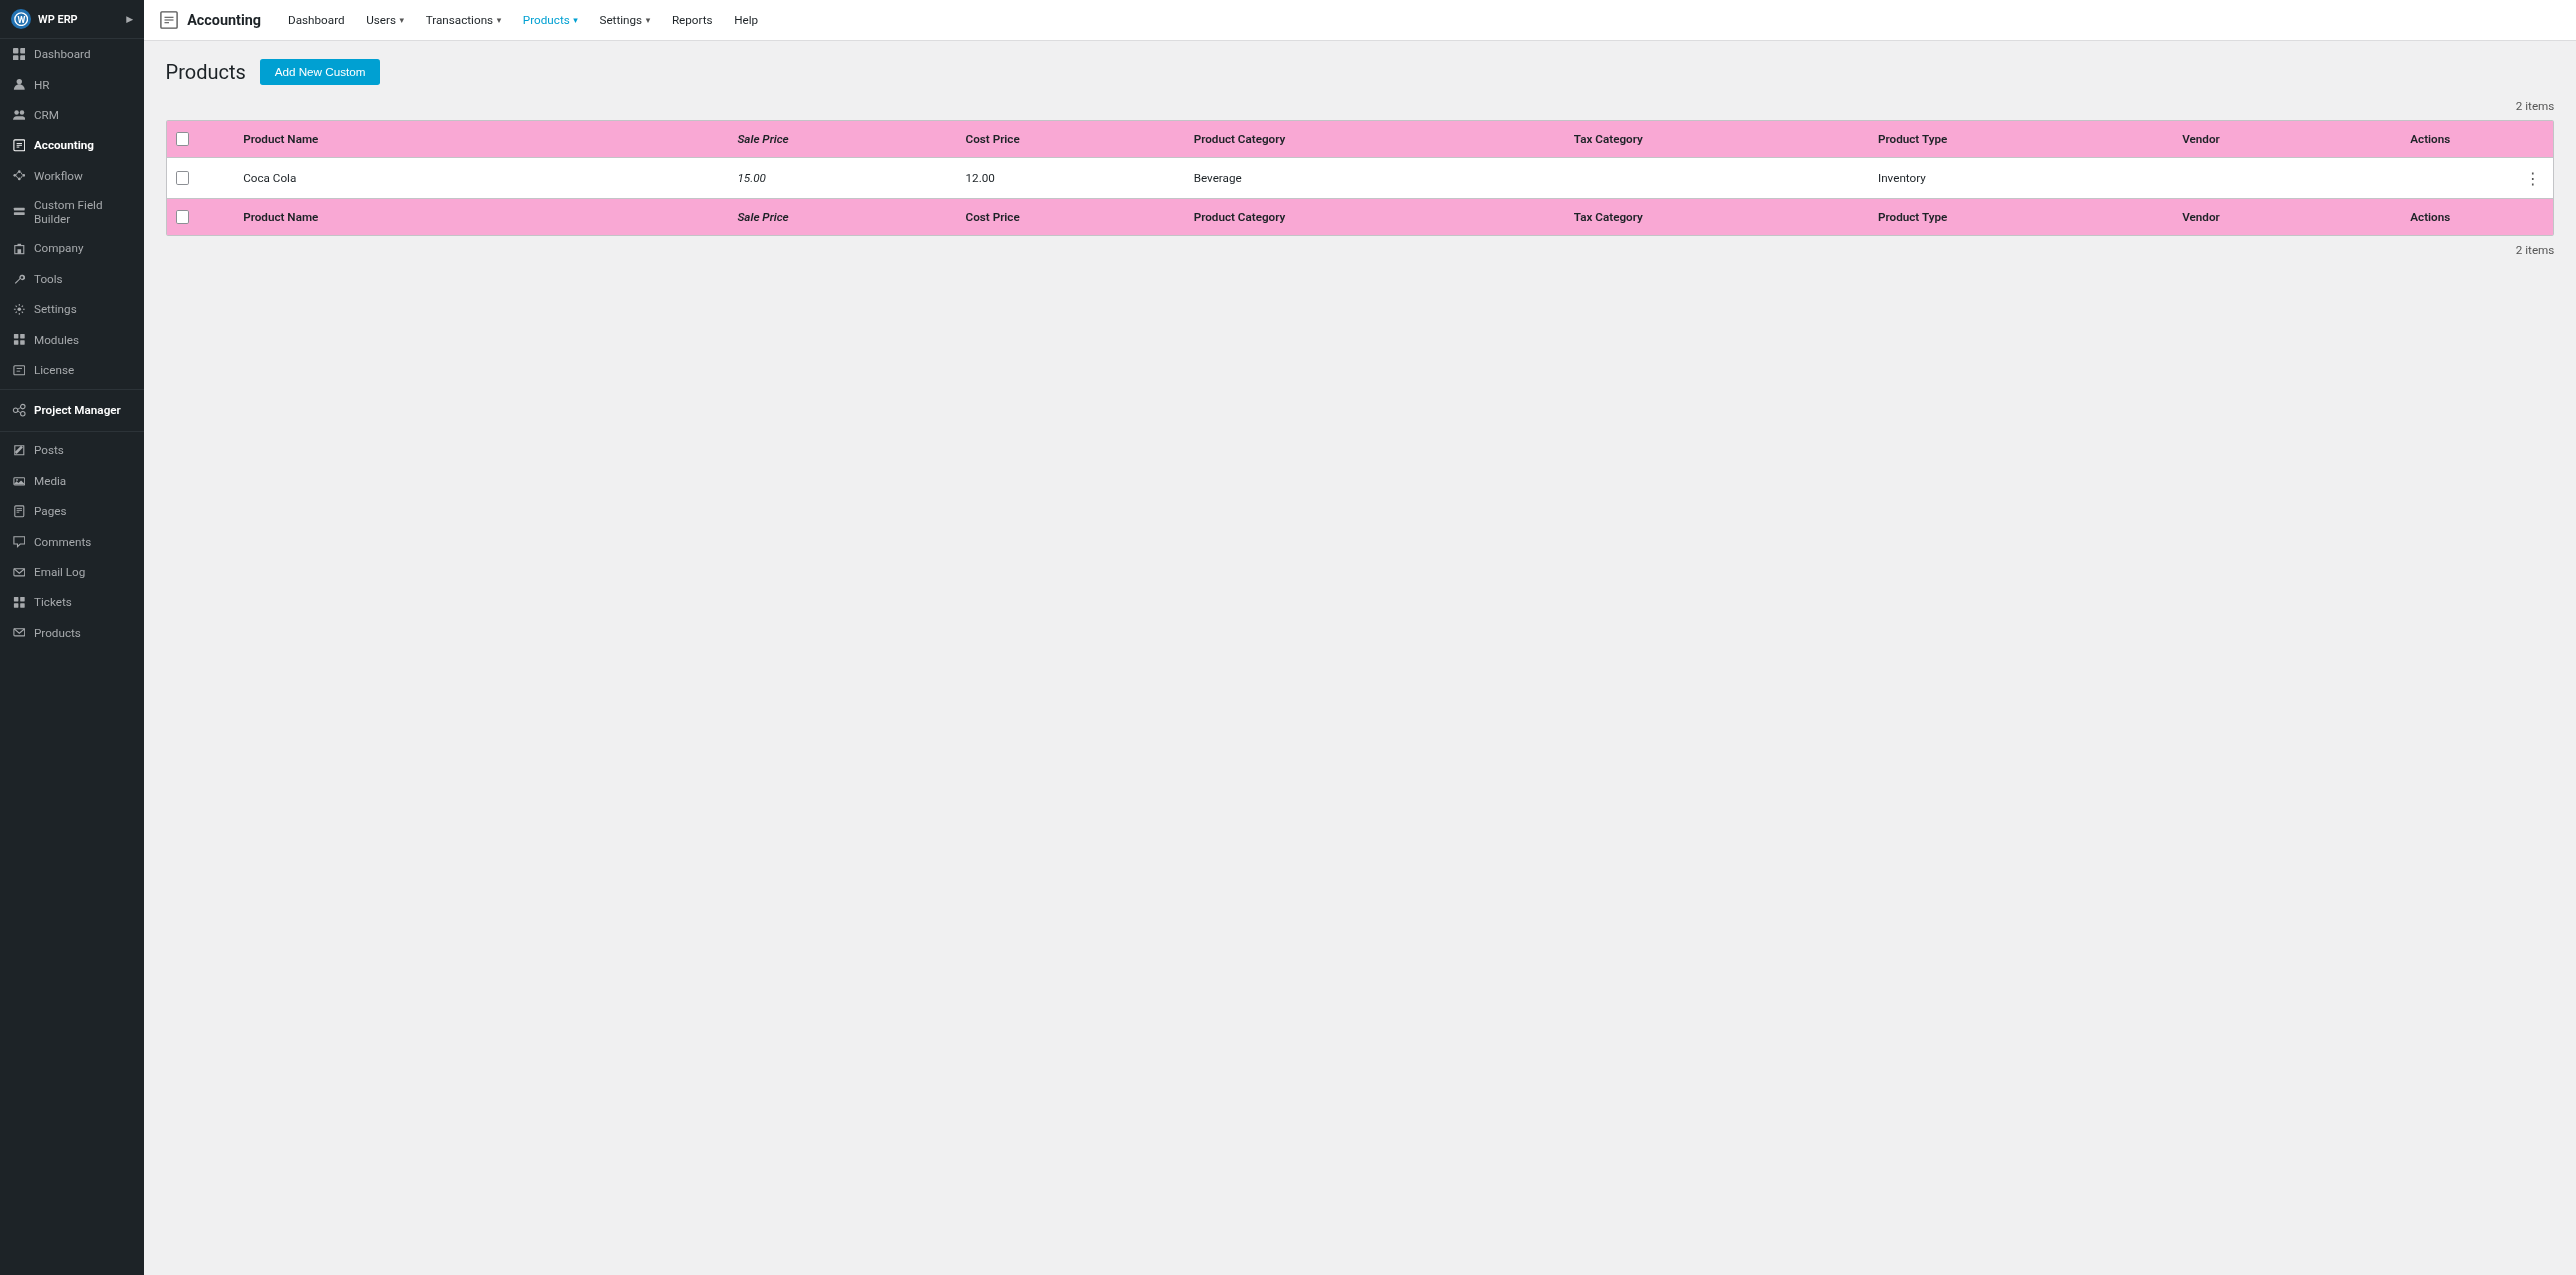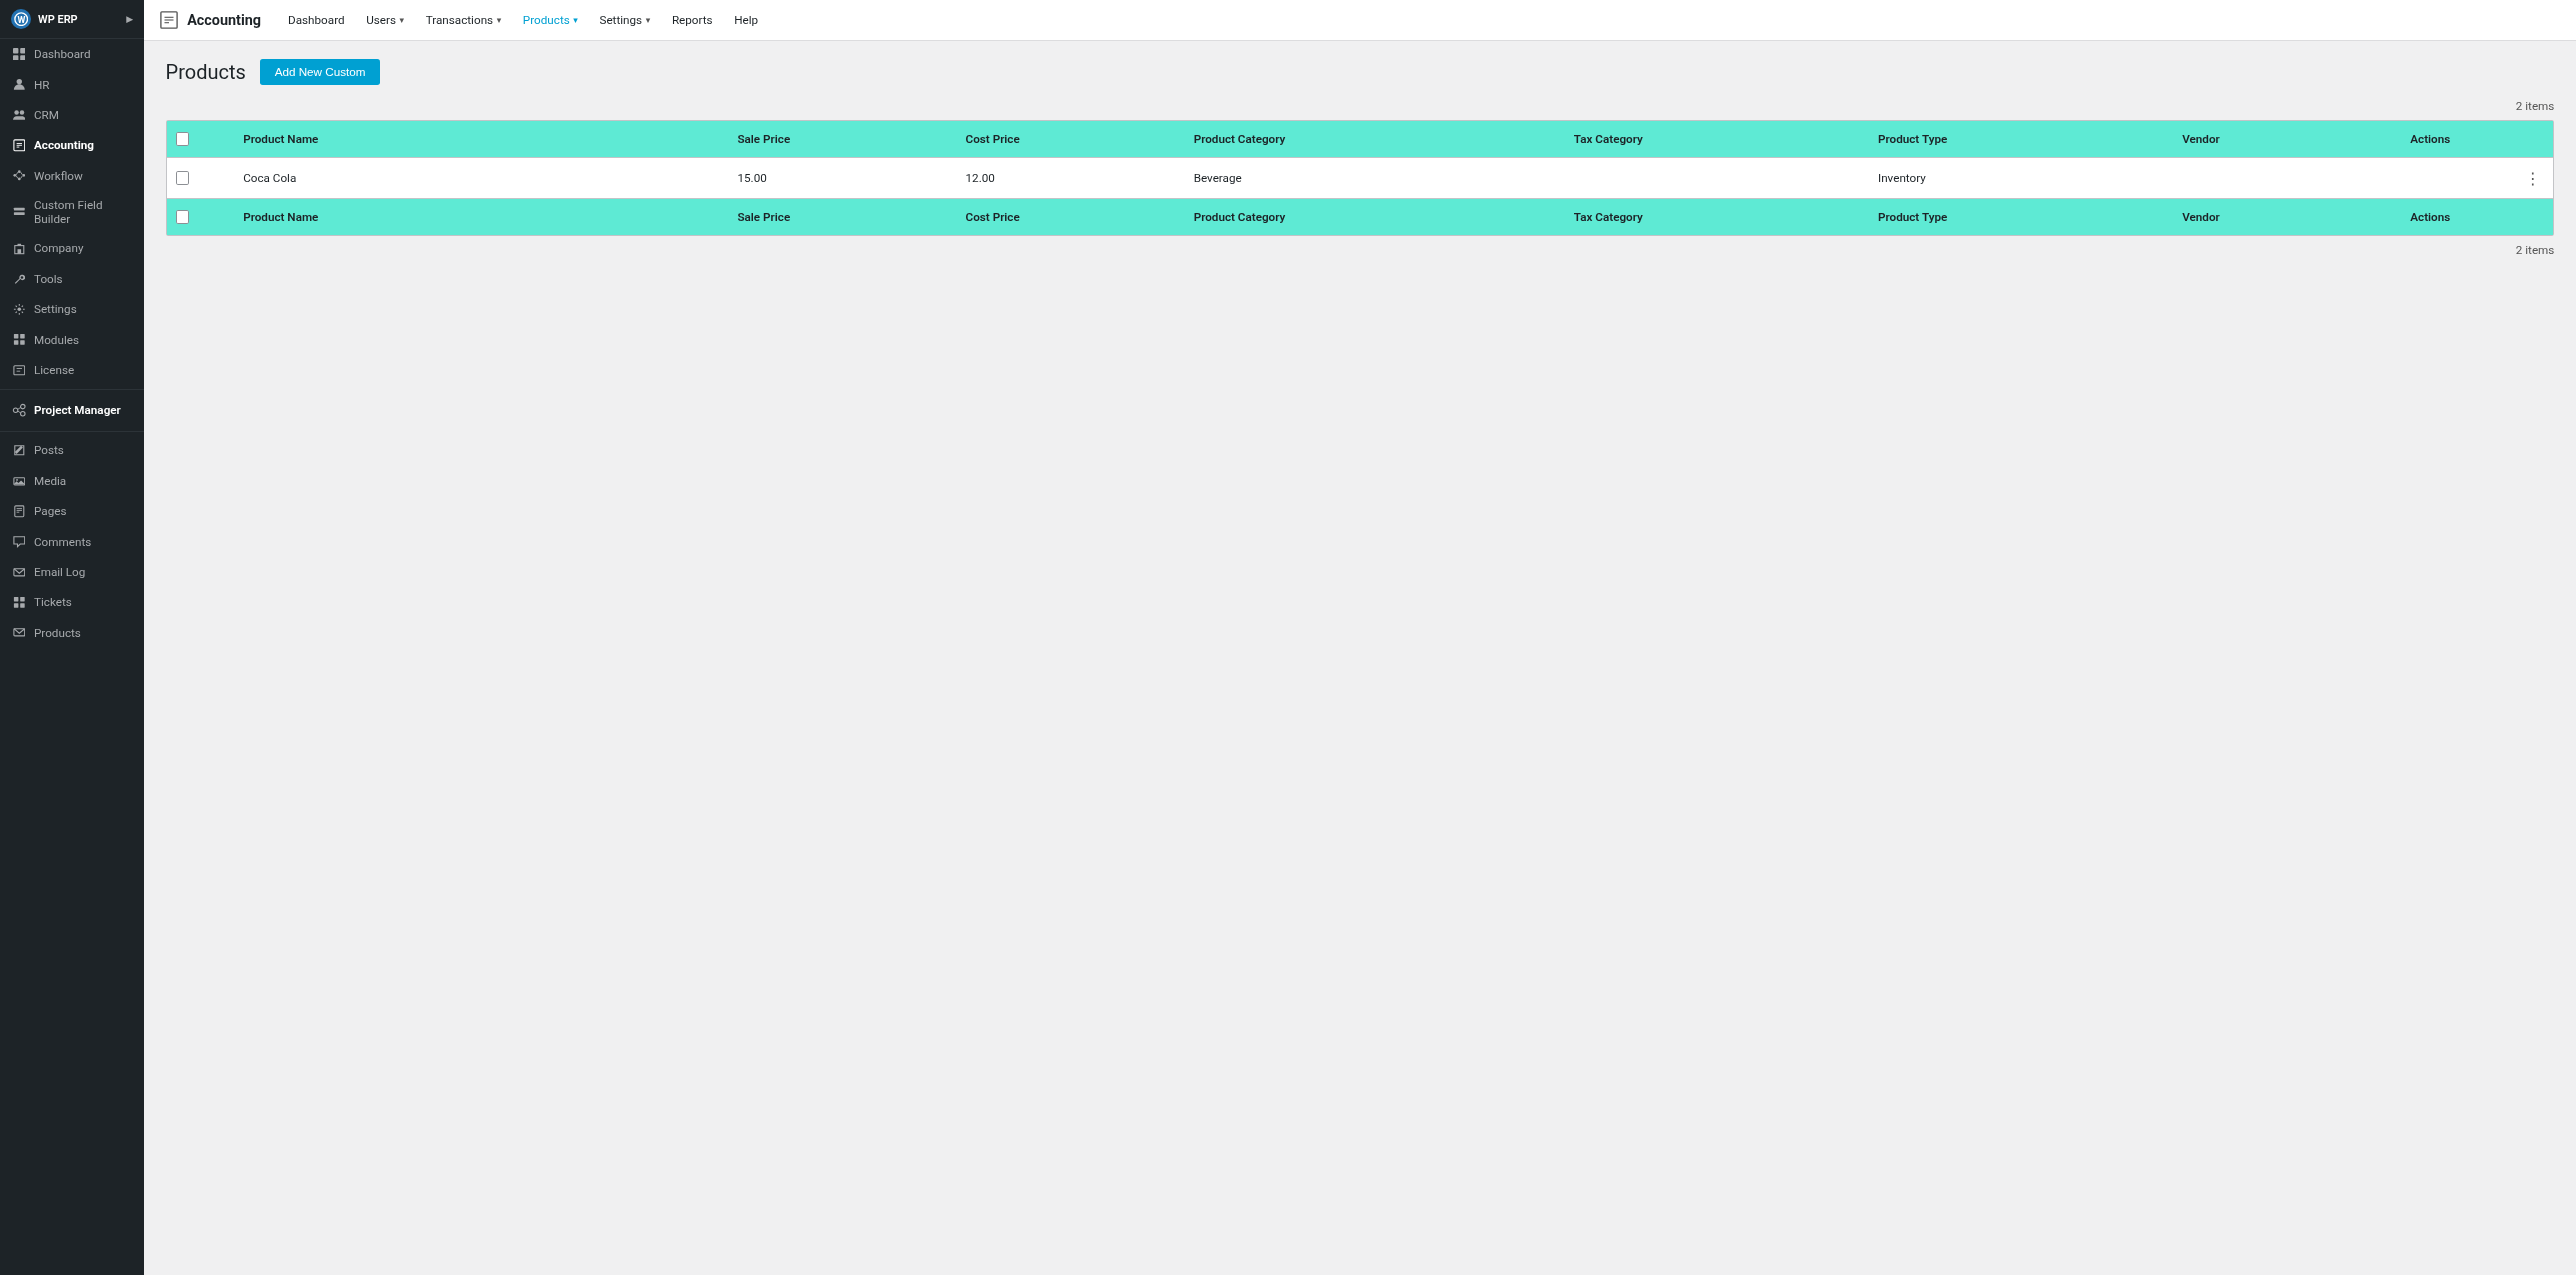--- a/index.html
+++ b/index.html
@@ -148,7 +148,7 @@
       border-collapse: collapse;
     }
     thead tr, tfoot tr {
-      background: #5eead4;
+      background: #f9a8d4;
     }
     thead th, tfoot th {
       padding: 10.8px 9px;

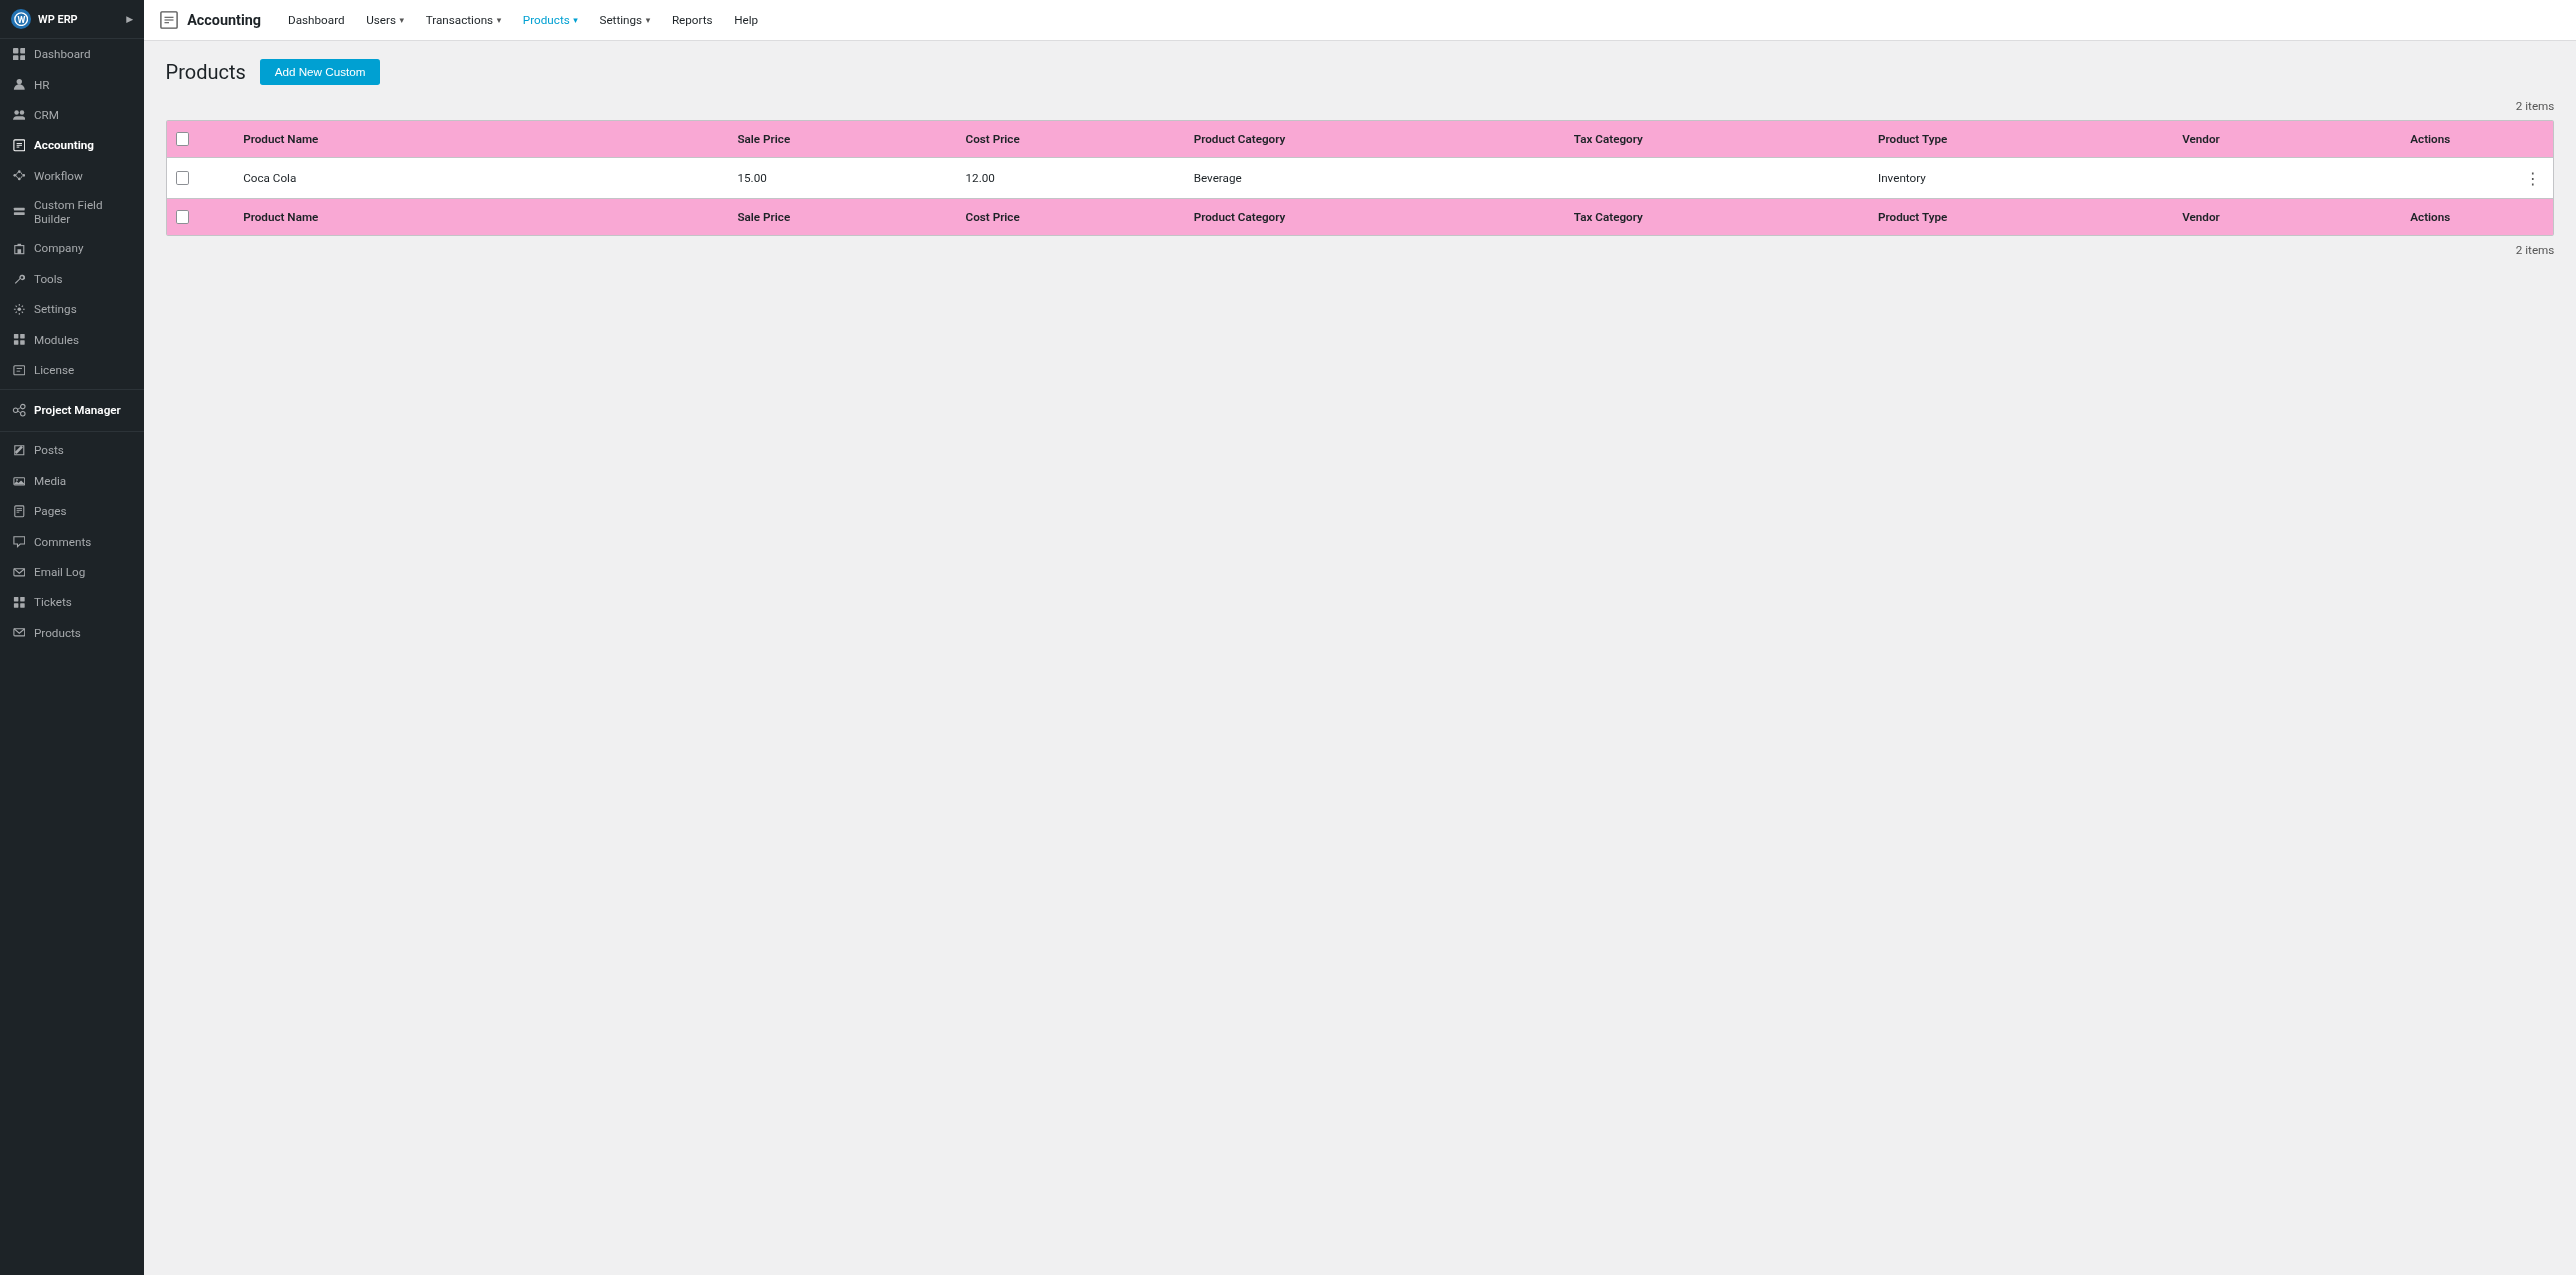--- a/index.html
+++ b/index.html
@@ -173,7 +173,7 @@
     }
     .col-check { width: 32px; }
     .col-name { width: 234px; }
-    .col-sale { width: 108px; }
+    .col-sale { width: 108px; font-style: italic; }
     .col-cost { width: 108px; }
     .col-cat { width: 180px; }
     .col-tax { width: 144px; }

